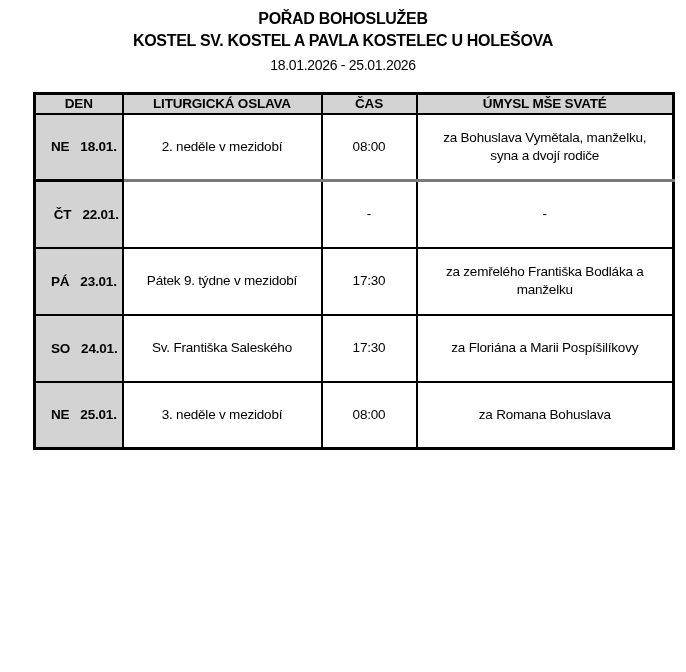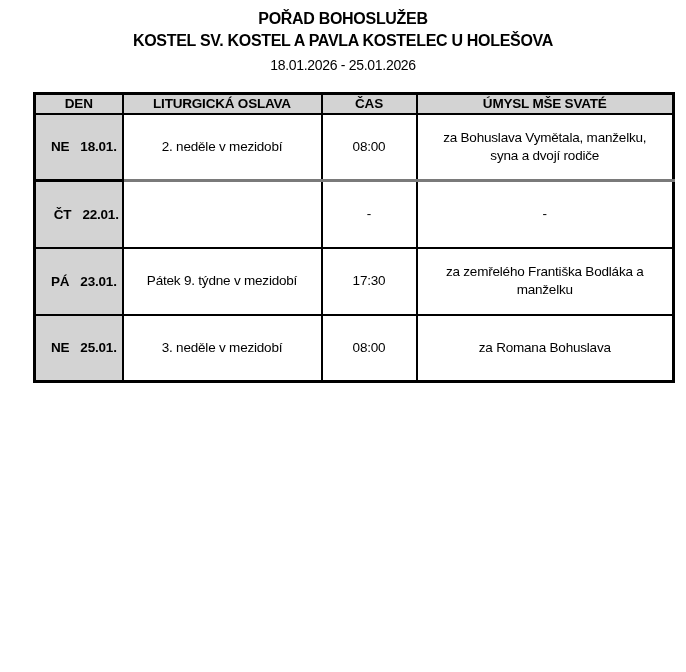--- a/index.html
+++ b/index.html
@@ -120,6 +120,12 @@
 manželku</td>
       </tr>
       <tr>
+        <td class="day-cell"><span class="day-abbr">SO</span><span class="day-date">24.01.</span></td>
+        <td class="celebration-cell">Sv. Františka Saleského</td>
+        <td class="time-cell">17:30</td>
+        <td class="intention-cell">za Floriána a Marii Pospíšilíkovy</td>
+      </tr>
+      <tr>
         <td class="day-cell"><span class="day-abbr">NE</span><span class="day-date">25.01.</span></td>
         <td class="celebration-cell">3. neděle v mezidobí</td>
         <td class="time-cell">08:00</td>

